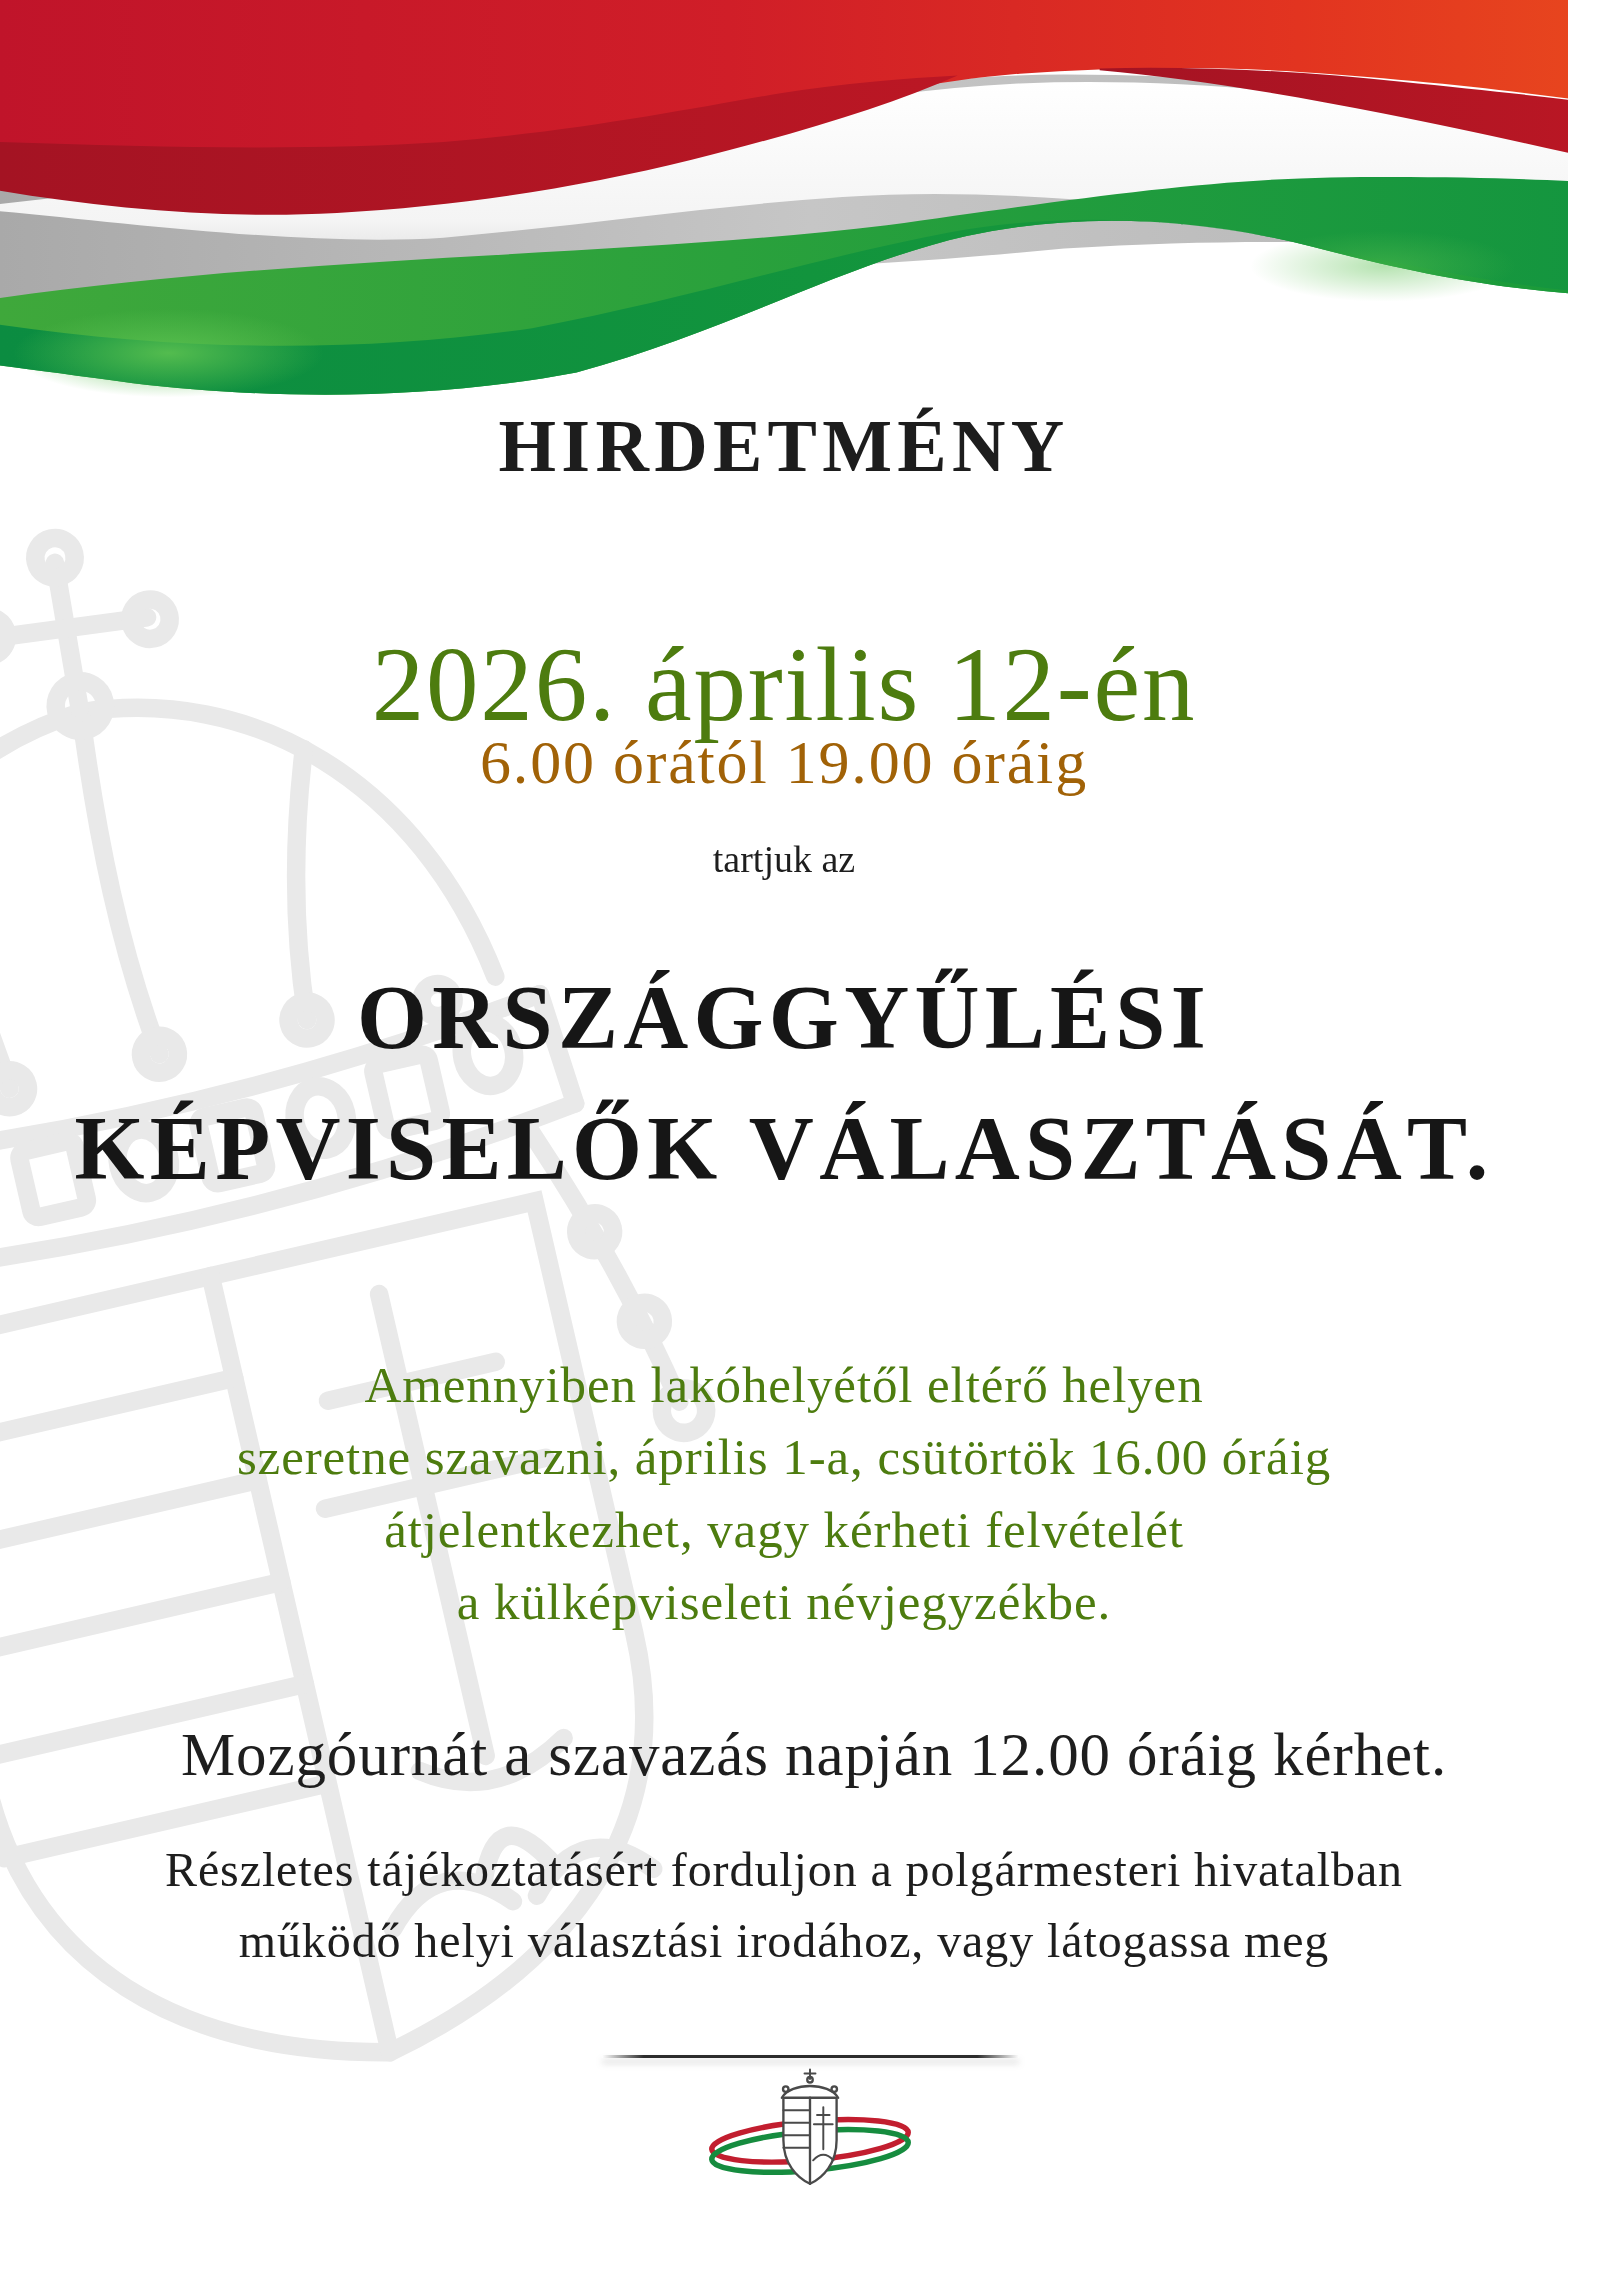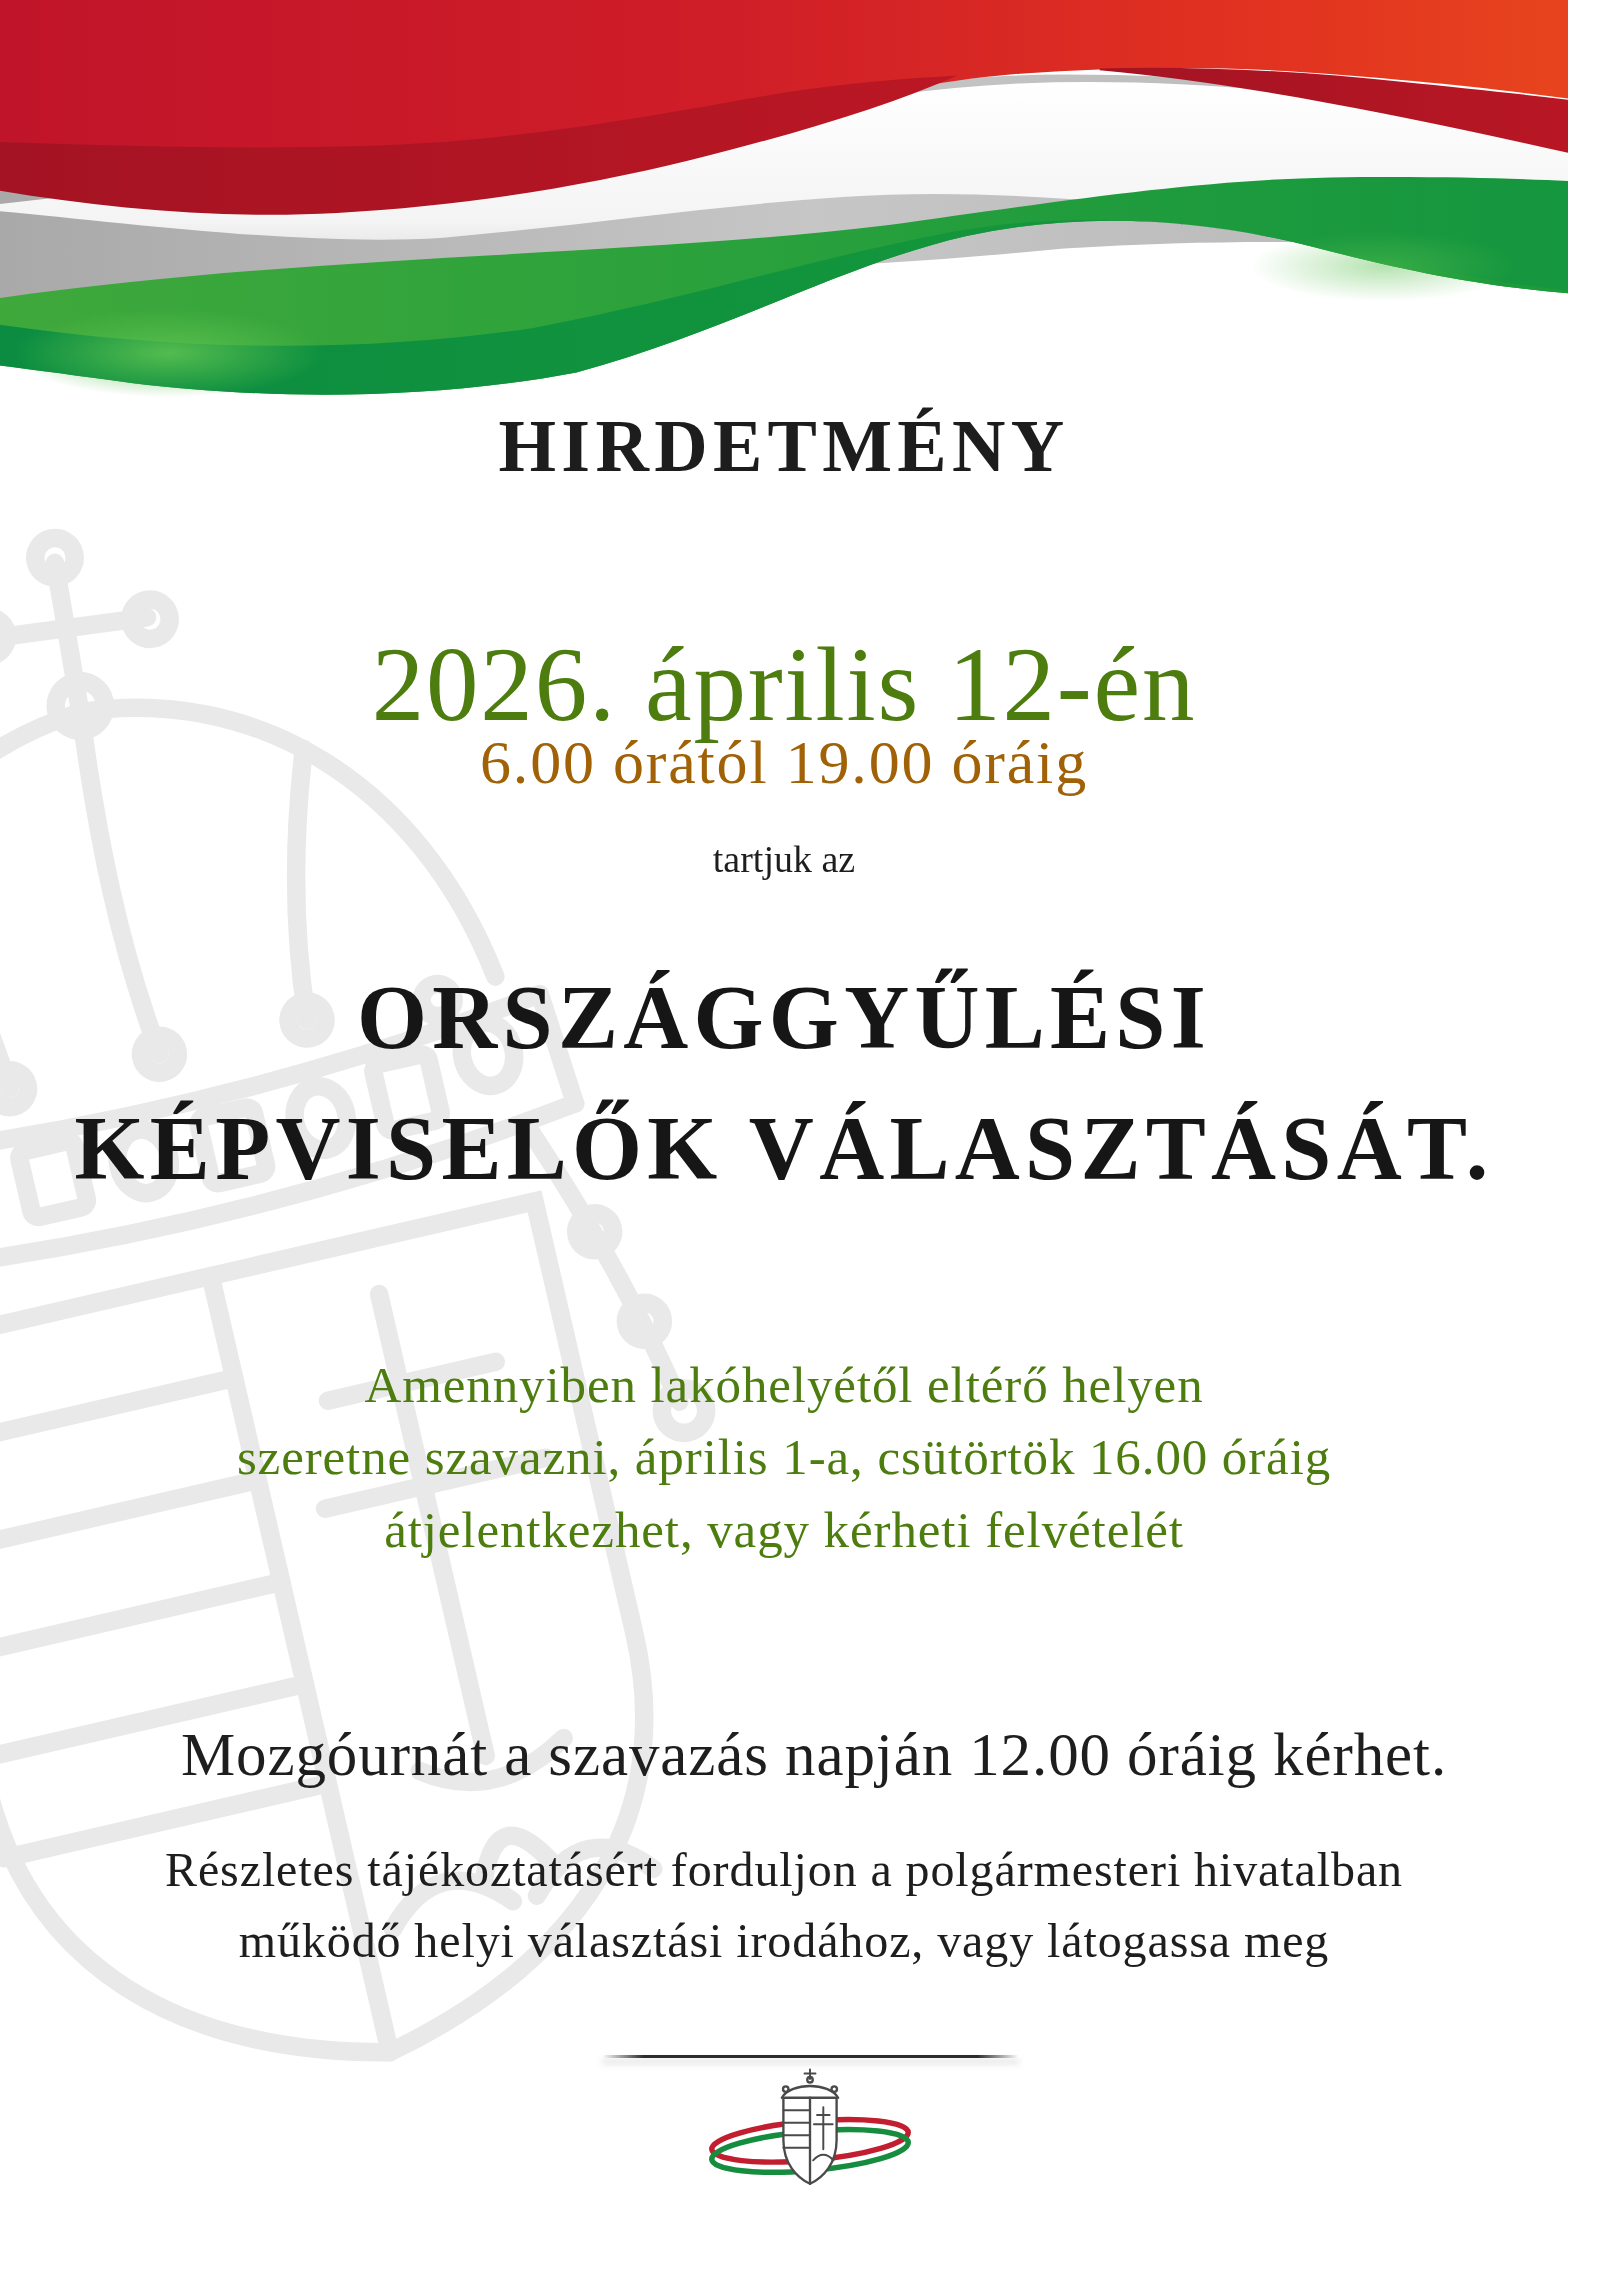--- a/index.html
+++ b/index.html
@@ -193,6 +193,7 @@
       <span>Amennyiben lakóhelyétől eltérő helyen</span><br>
       <span>szeretne szavazni, április 1-a, csütörtök 16.00 óráig</span><br>
       <span>átjelentkezhet, vagy kérheti felvételét</span><br>
+      <span>a külképviseleti névjegyzékbe.</span>
     </p>
 
     <p class="mobile-ballot">Mozgóurnát a szavazás napján 12.00 óráig kérhet.</p>

